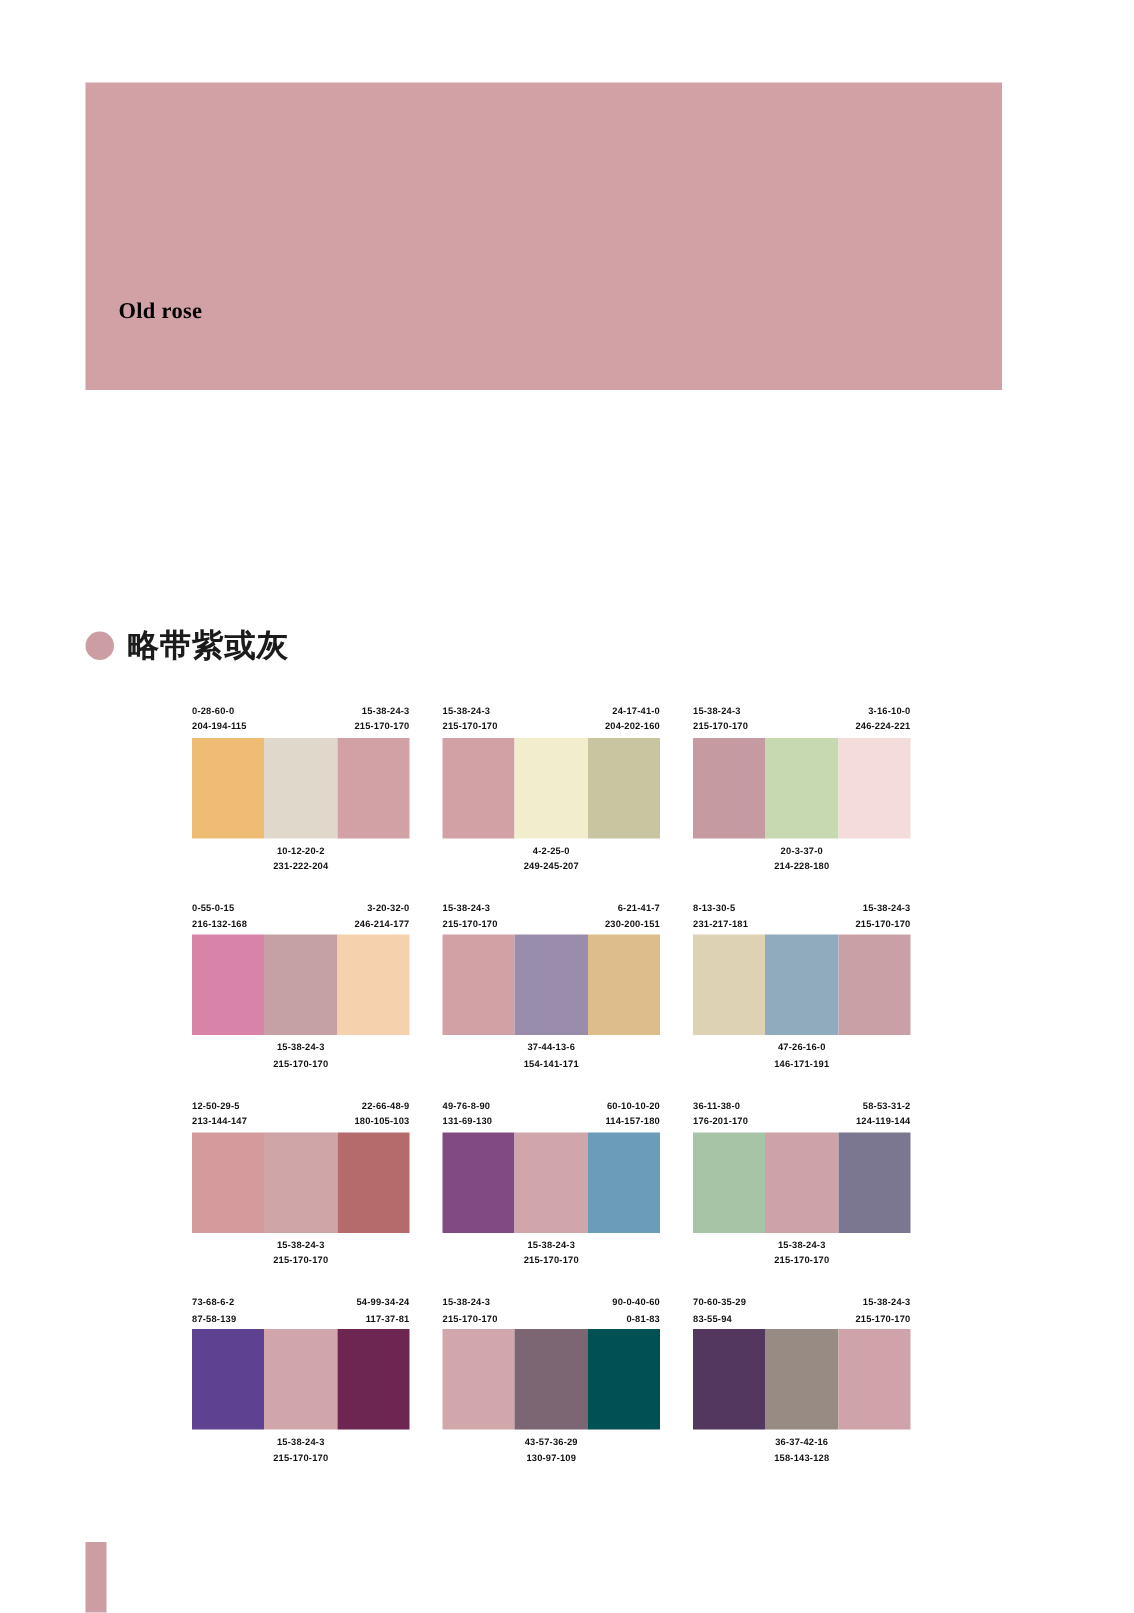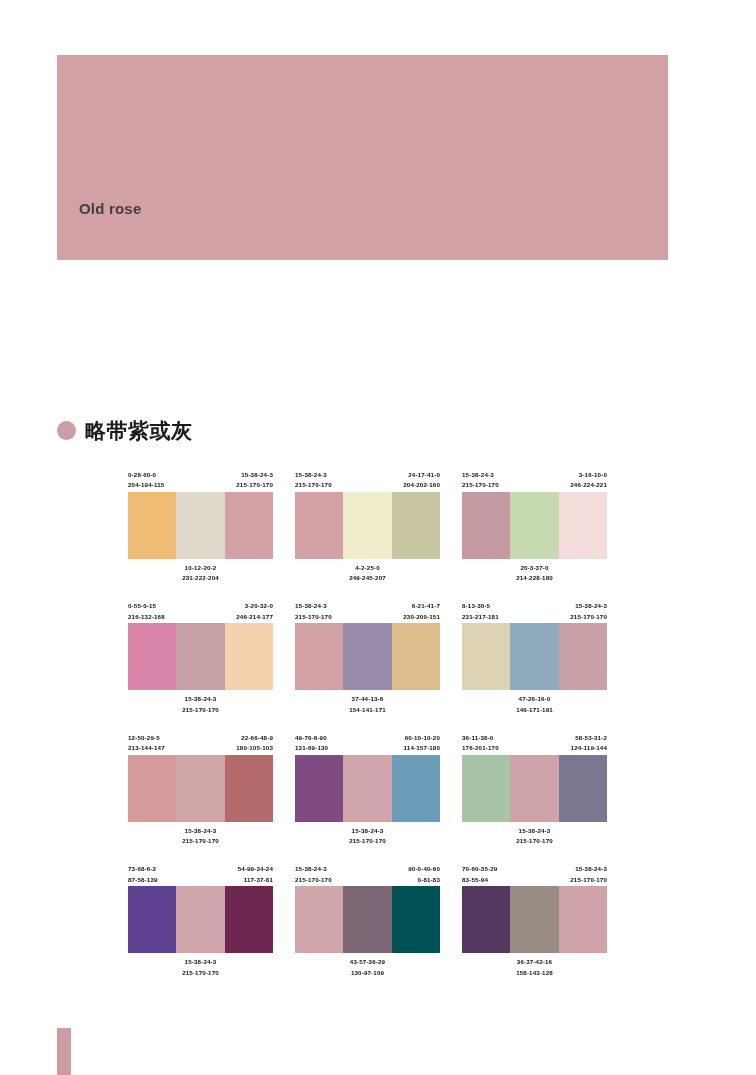--- a/index.html
+++ b/index.html
@@ -31,10 +31,11 @@
   .hero-sub{
     position:absolute;
     left:22px; top:145px;
-    color:#404040;
+    color:#000000;
     font-size:15px;
     font-weight:bold;
     letter-spacing:.2px;
+    font-family:Liberation Serif, serif;
   }
   .hero-codes{
     position:absolute;

